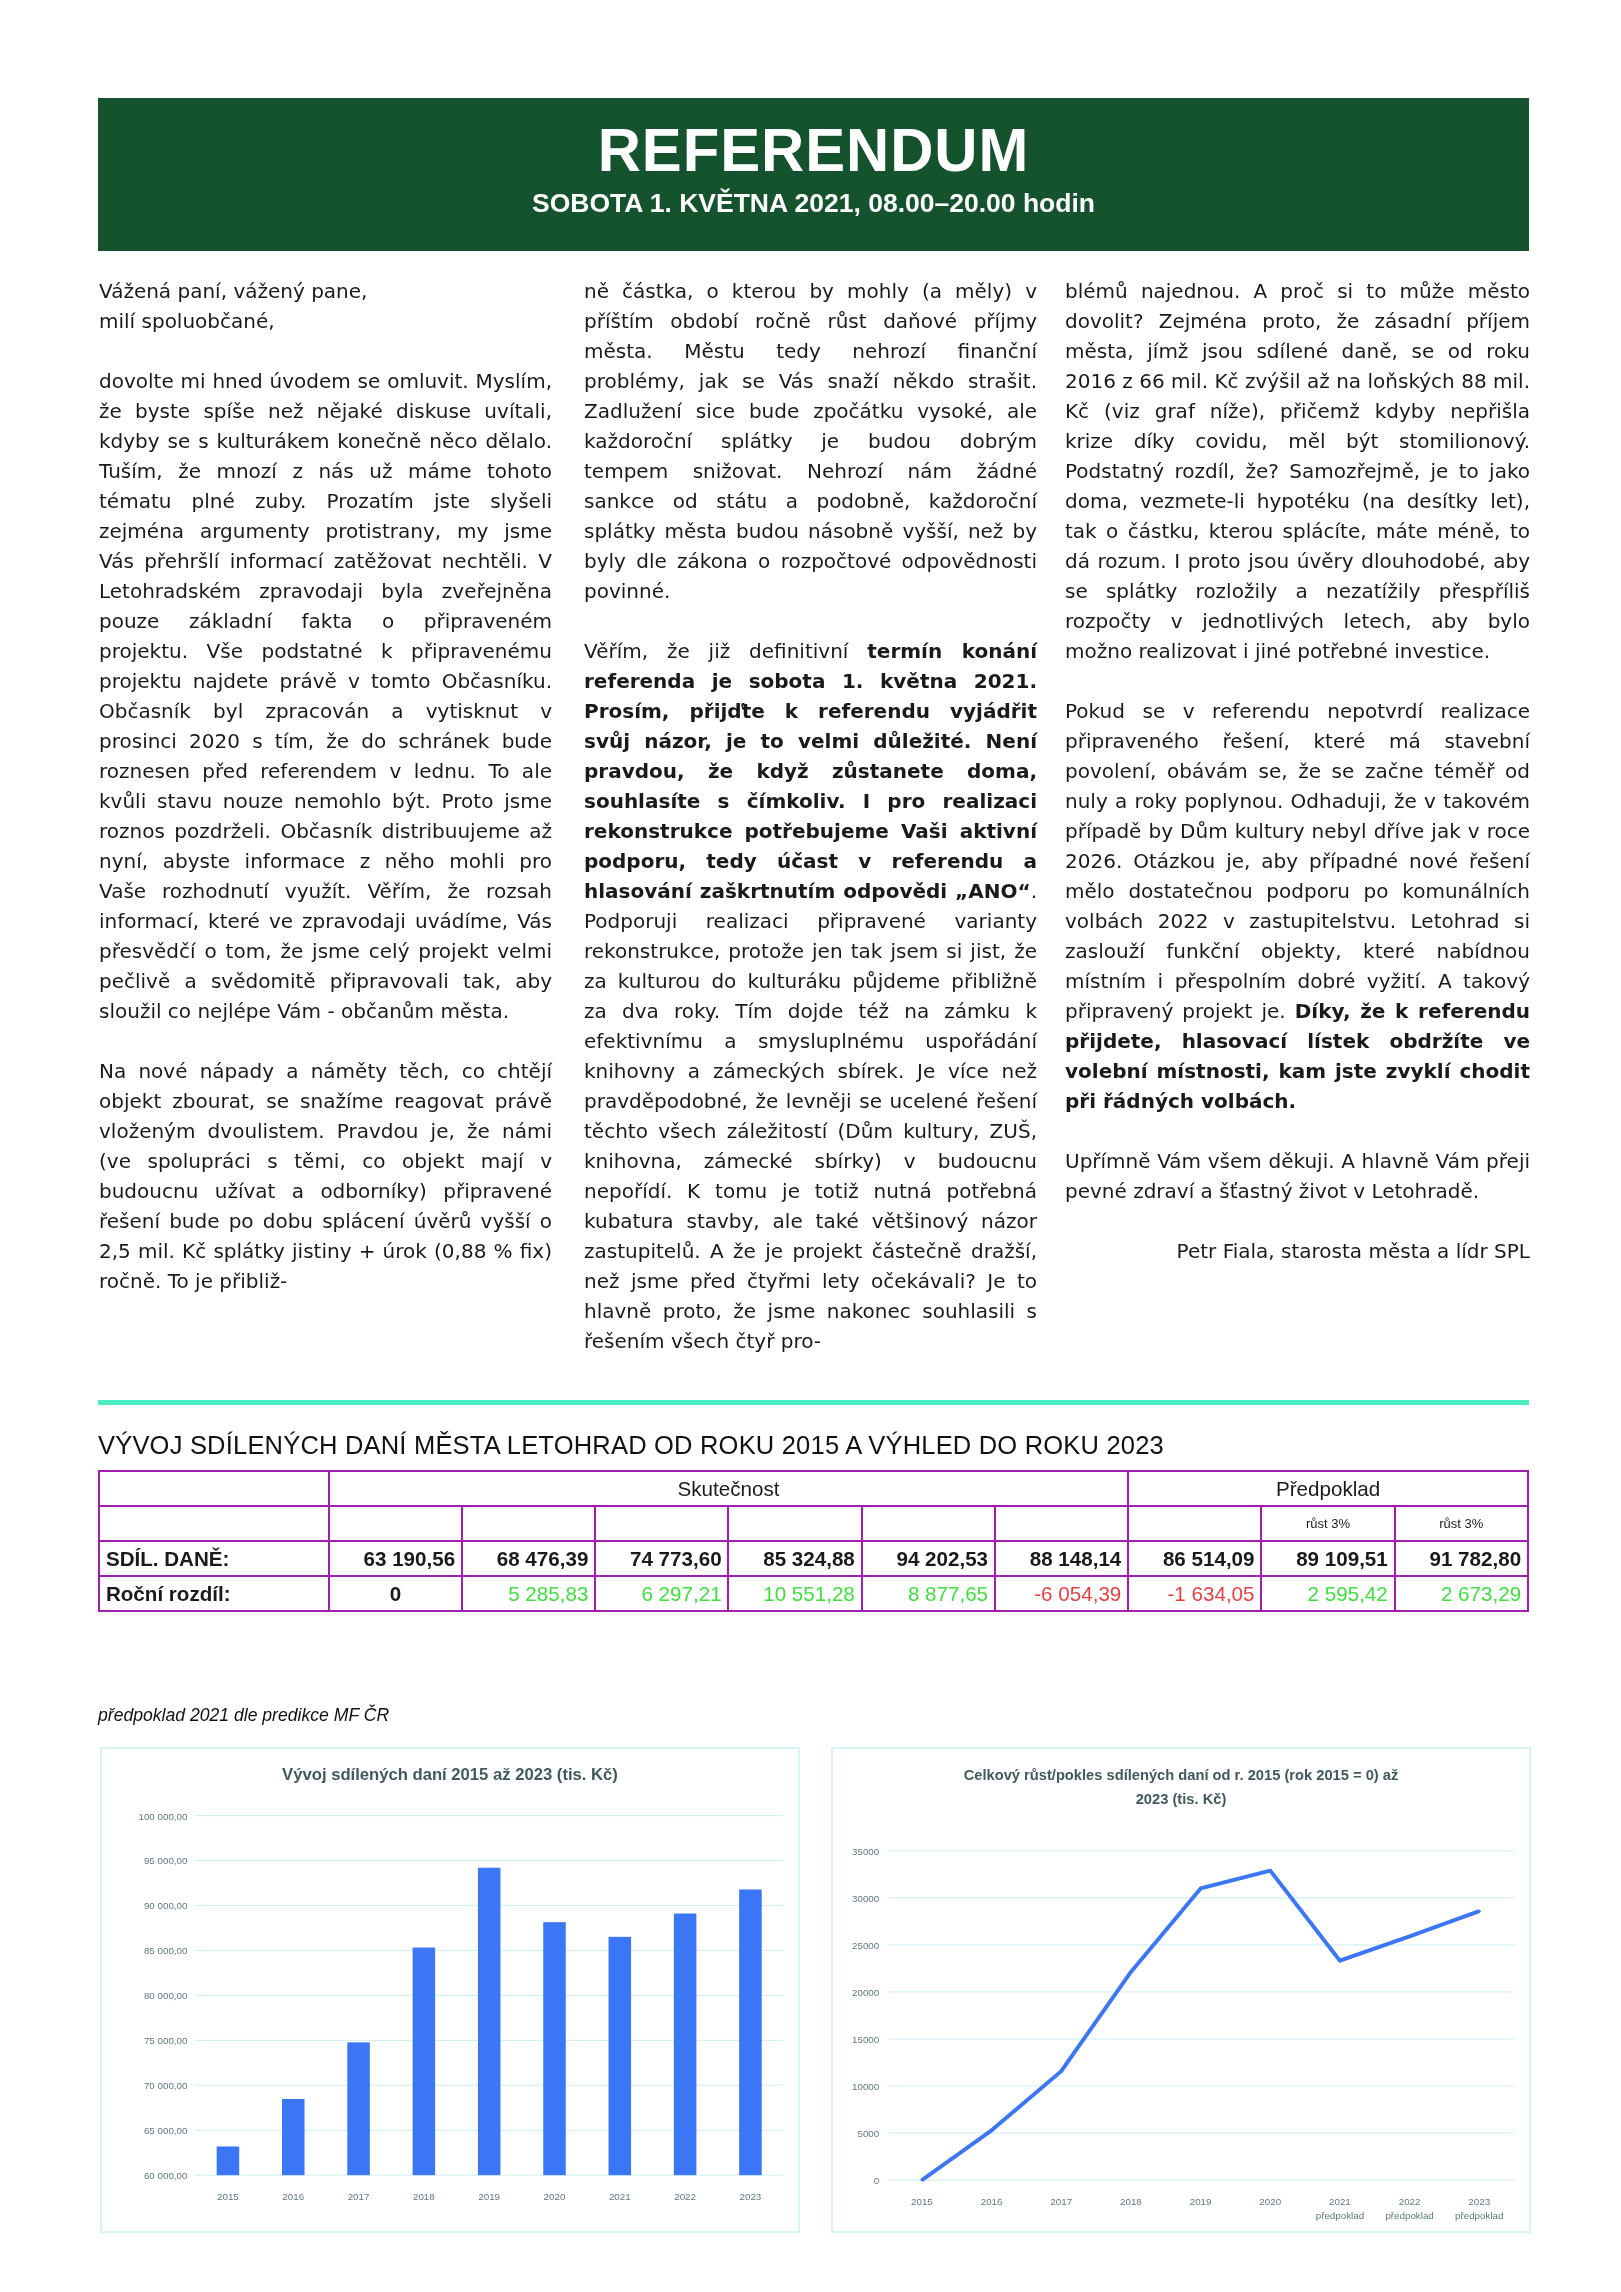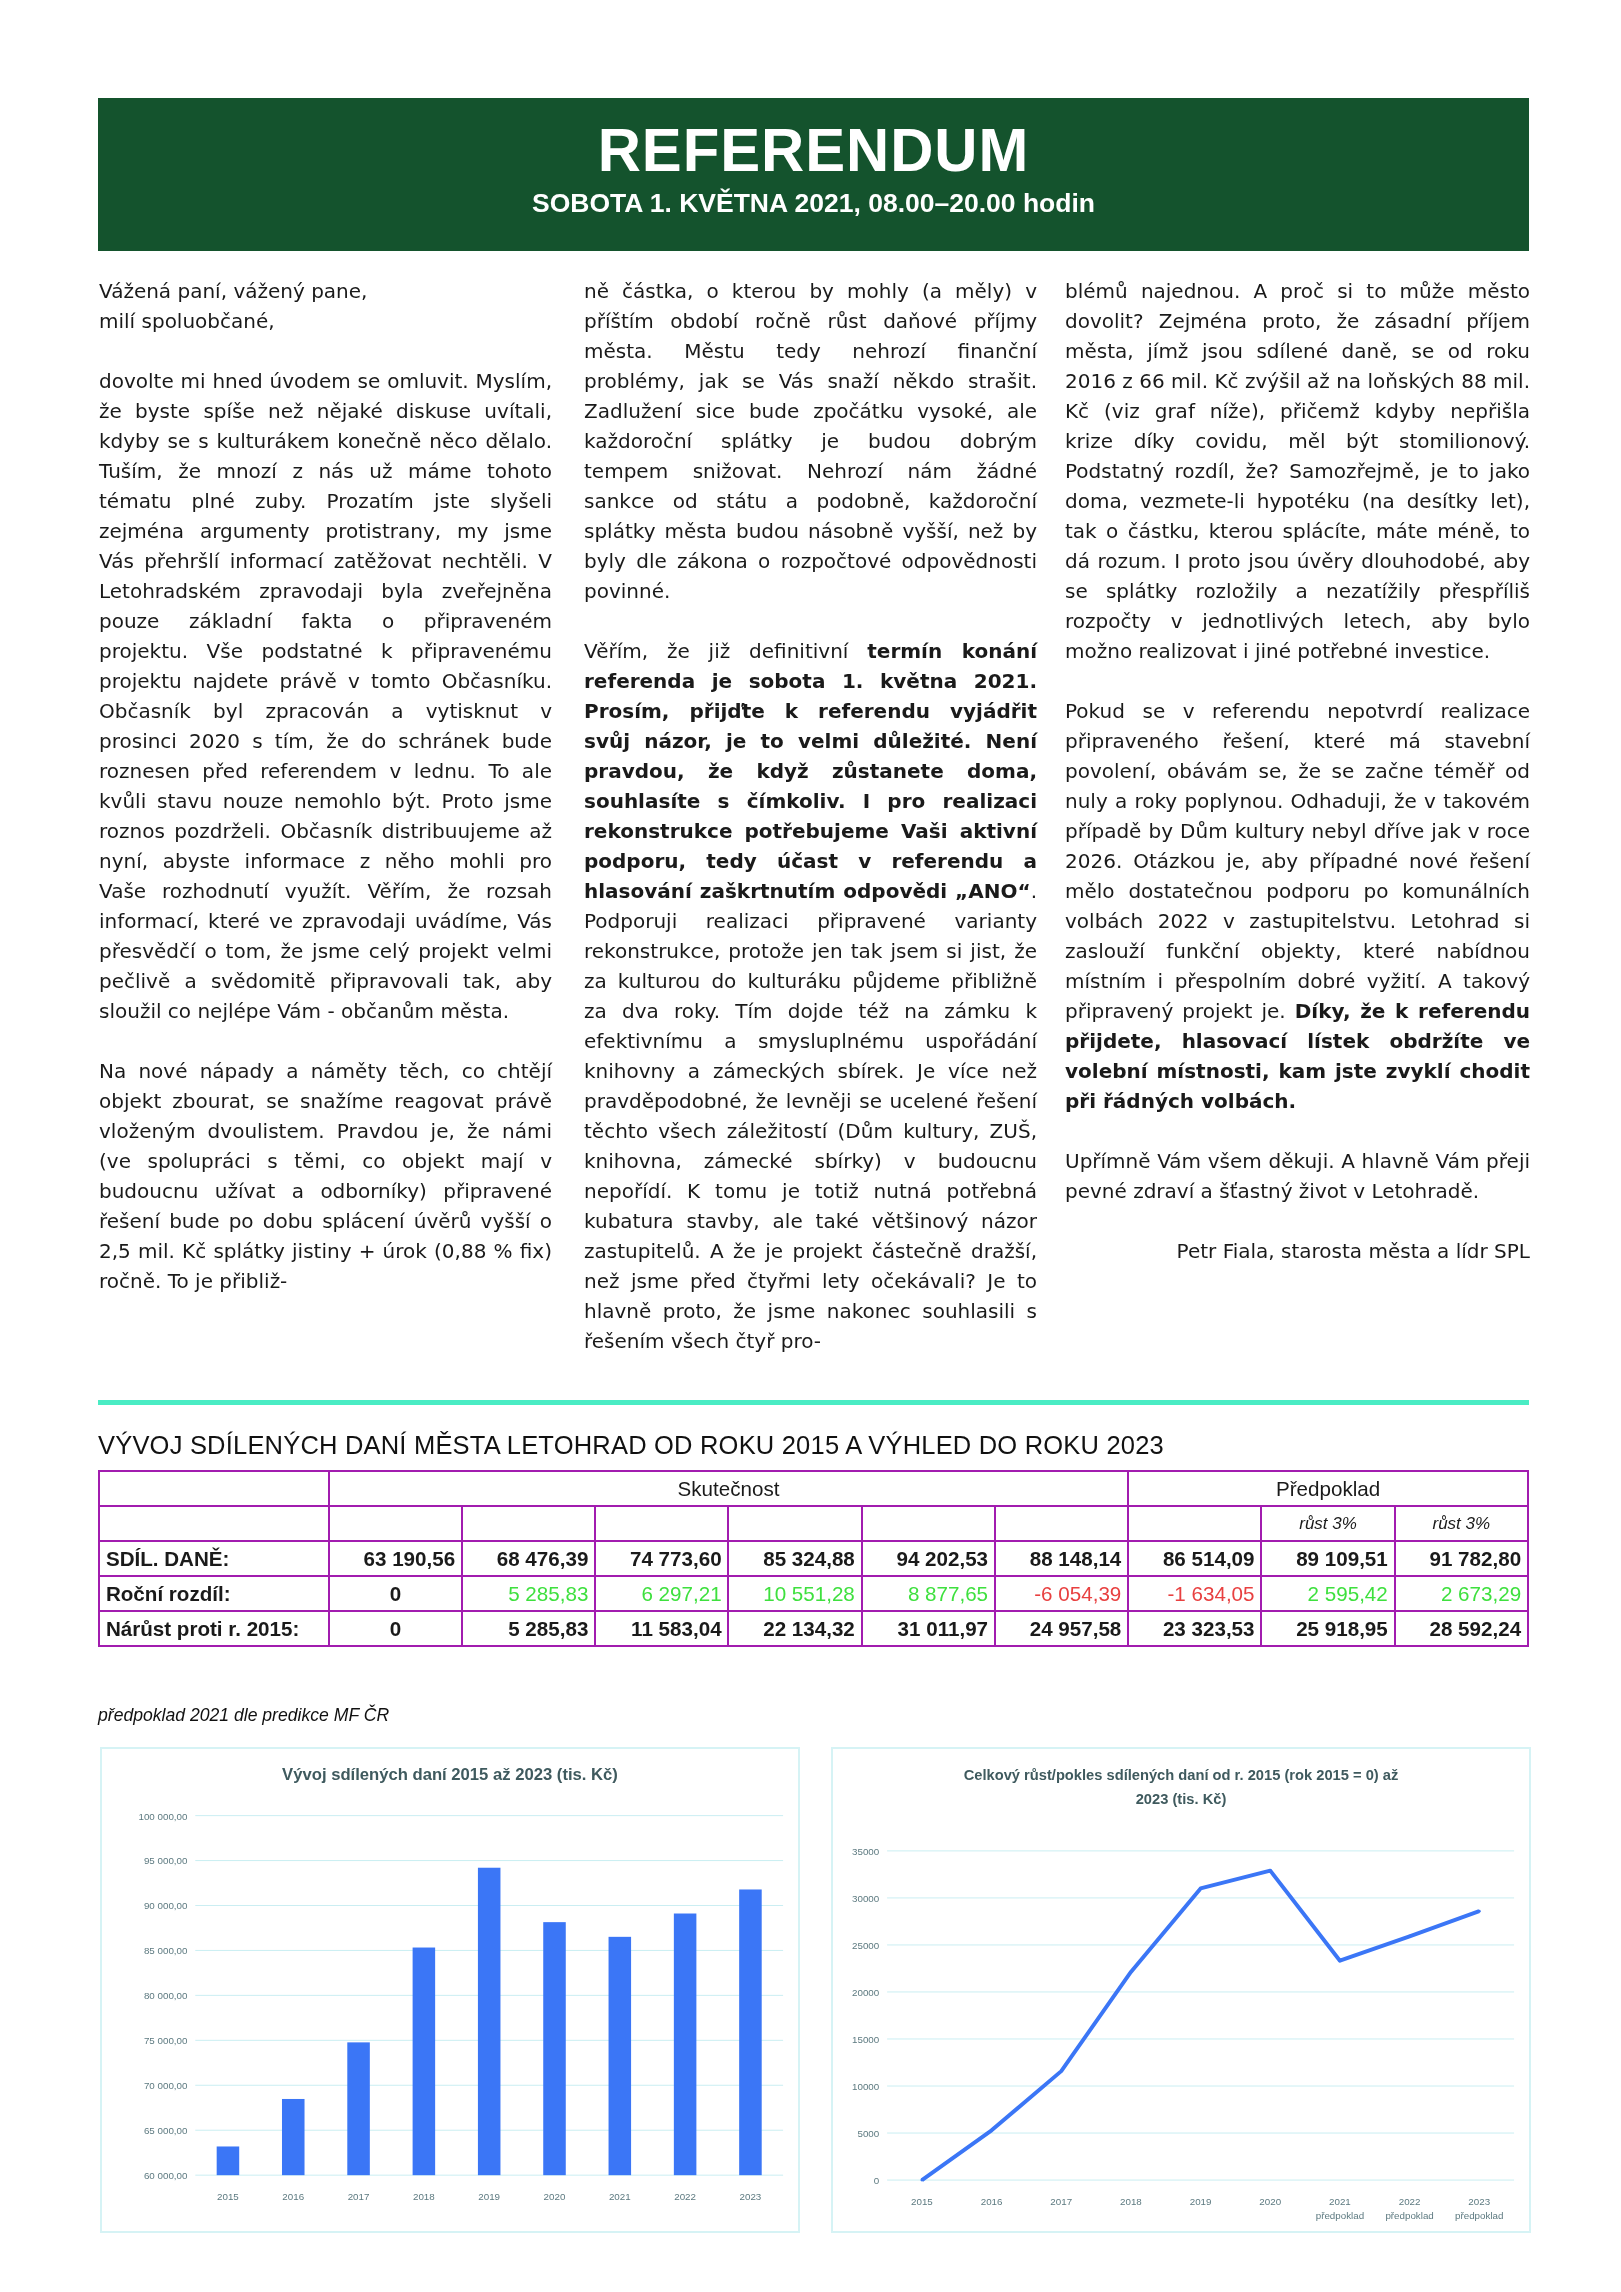--- a/index.html
+++ b/index.html
@@ -23,7 +23,7 @@
   table.tax td.neg { text-align: right; color: #e84040; }
   table.tax td.hdr { font-weight: 700; }
   table.tax td.grp { font-weight: 400; }
-  table.tax td.note { font-size: 17px; font-style: italic; }
+  table.tax td.note { font-size: 13px; }
   .footnote { position: absolute; left: 98px; top: 1705px; font-family: "Liberation Sans", sans-serif; font-style: italic; font-size: 17.6px; color: #111; }
   .chartbox { position: absolute; top: 1747px; border: 2px solid #d6f3f5; background: #fff; }
   .cb1 { left: 100px; width: 696px; height: 482px; }

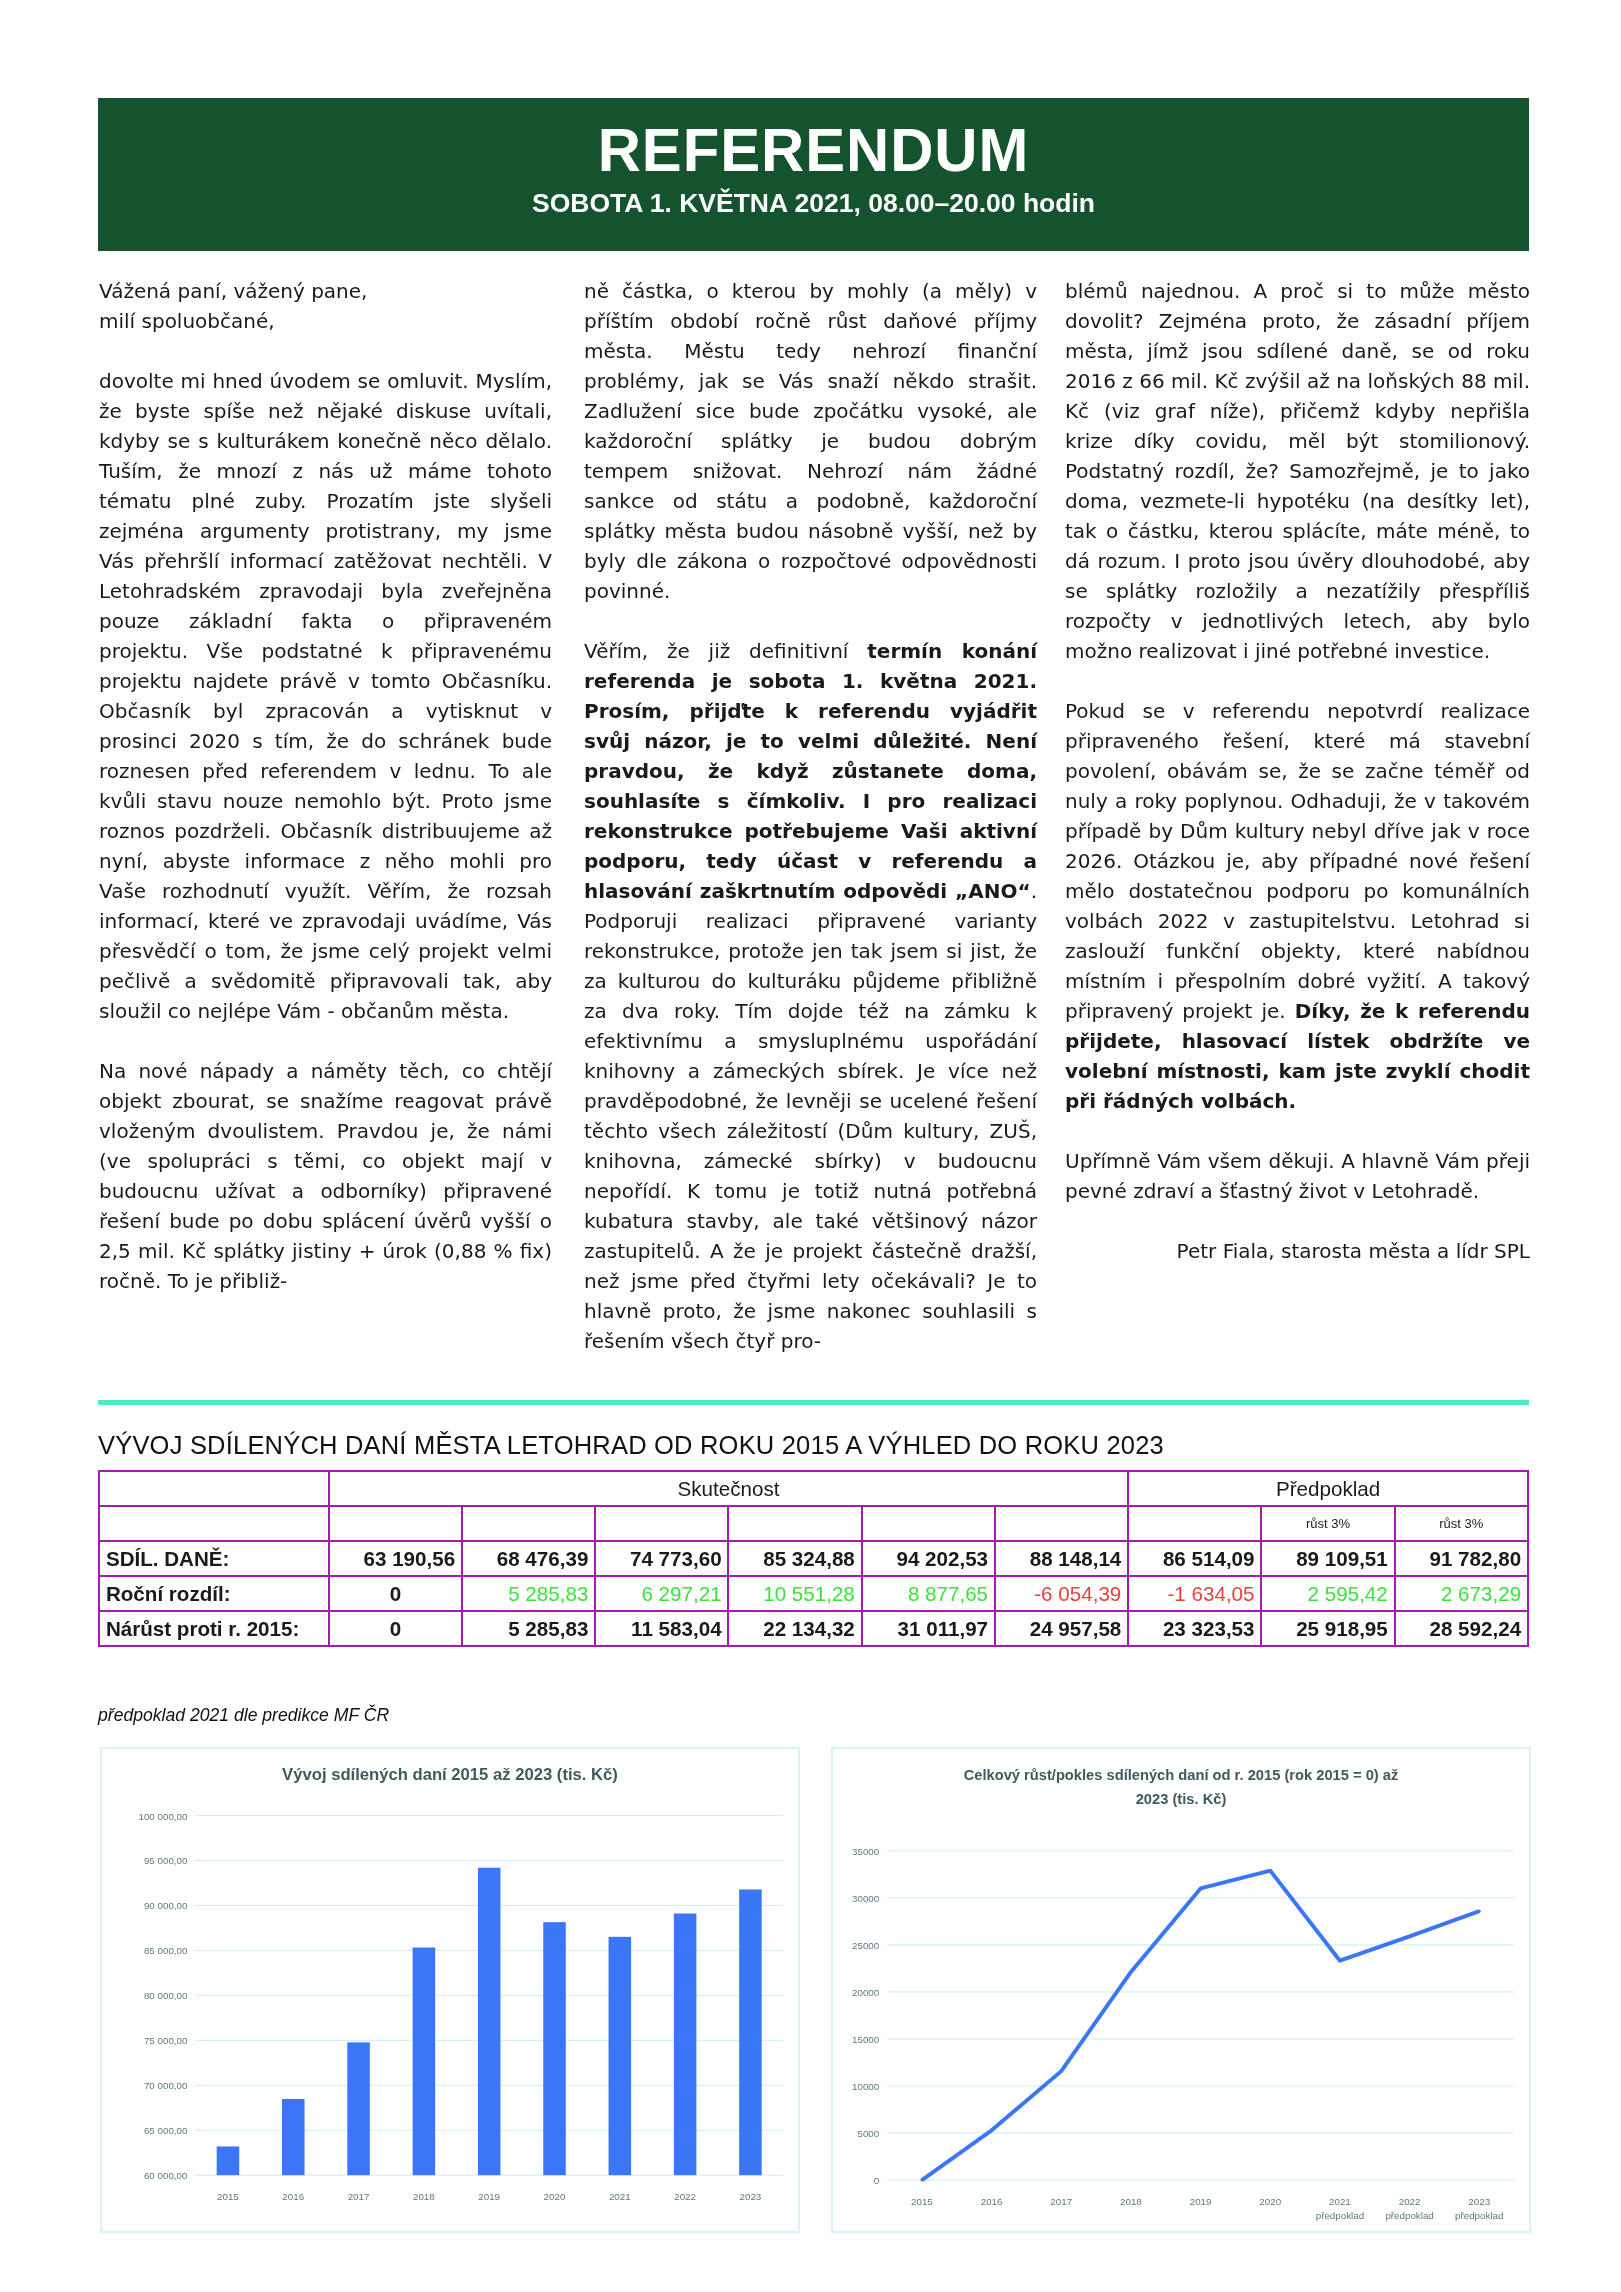--- a/index.html
+++ b/index.html
@@ -103,18 +103,6 @@
         <td class="pos">2 595,42</td>
         <td class="pos">2 673,29</td>
       </tr>
-      <tr>
-        <td class="lbl">Nárůst proti r. 2015:</td>
-        <td class="num" style="text-align: center;">0</td>
-        <td class="num">5 285,83</td>
-        <td class="num">11 583,04</td>
-        <td class="num">22 134,32</td>
-        <td class="num">31 011,97</td>
-        <td class="num">24 957,58</td>
-        <td class="num">23 323,53</td>
-        <td class="num">25 918,95</td>
-        <td class="num">28 592,24</td>
-      </tr>
     </tbody>
 </table>
 <div class="footnote">předpoklad 2021 dle predikce MF ČR</div>

